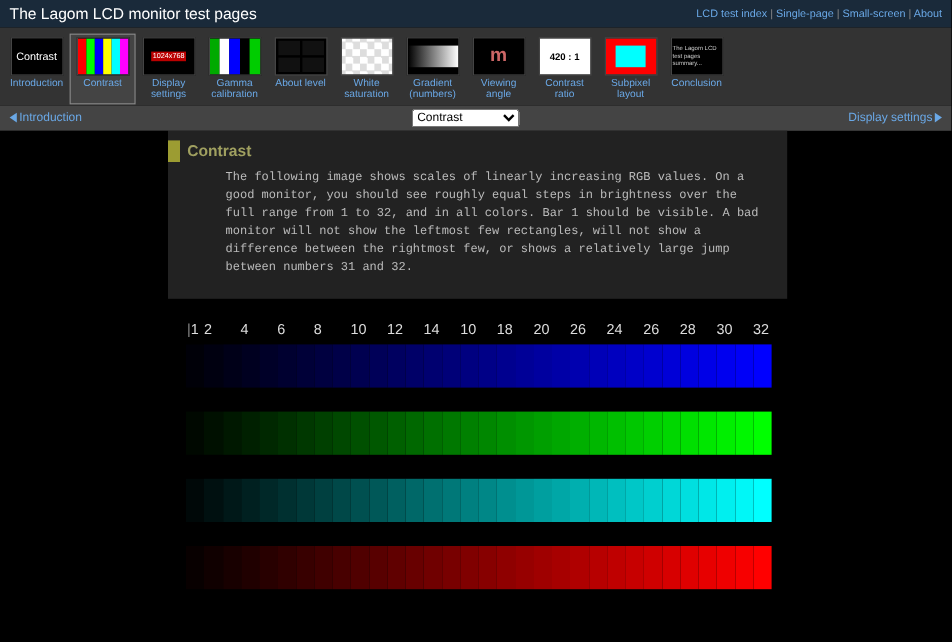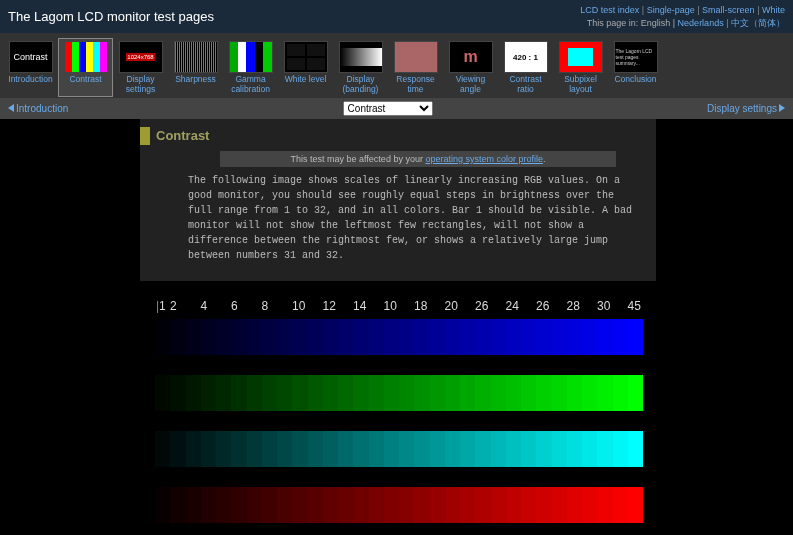--- a/index.html
+++ b/index.html
@@ -68,7 +68,7 @@
       <span class="sep"> | </span>
       <a>Small-screen</a>
       <span class="sep"> | </span>
-      <a>White</a>
+      <a>About</a>
     </div>
     <div class="txtsmall">
       <span>This page in: English |</span>

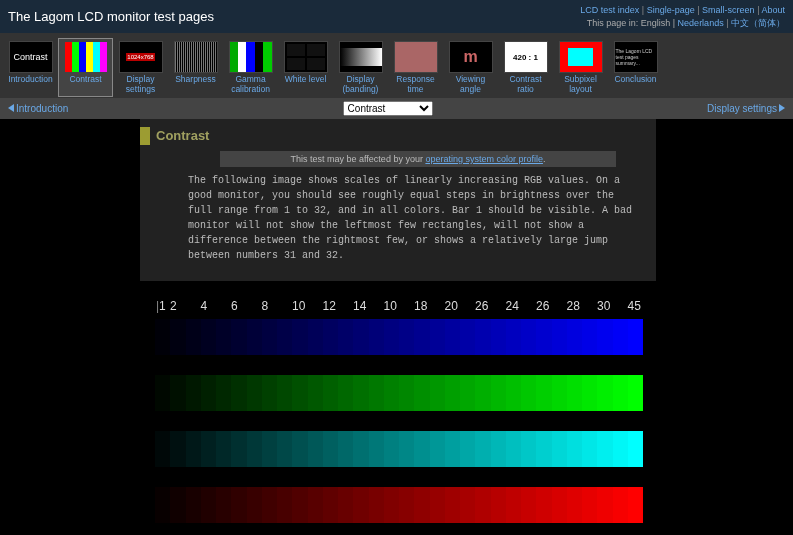--- a/index.html
+++ b/index.html
@@ -70,12 +70,6 @@
       <span class="sep"> | </span>
       <a>About</a>
     </div>
-    <div class="txtsmall">
-      <span>This page in: English |</span>
-      <a>Nederlands</a>
-      <span class="sep"> | </span>
-      <a>中文（简体）</a>
-    </div>
   </div>
 </div>
 

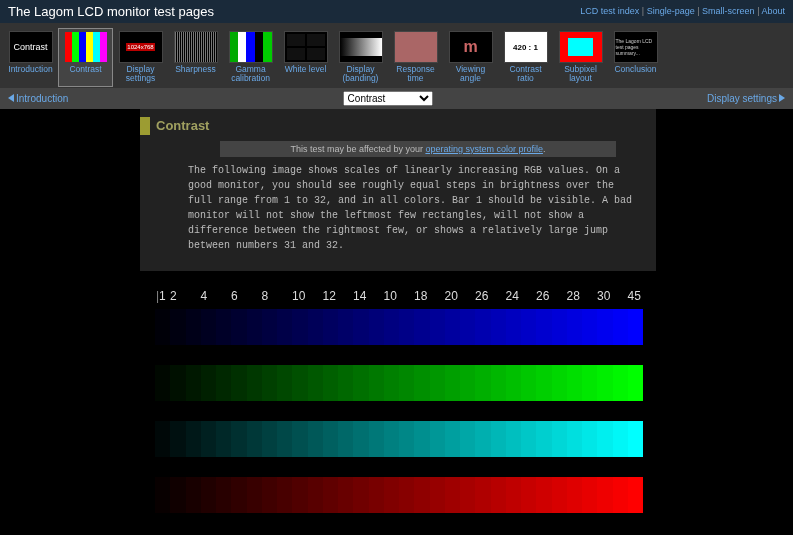--- a/index.html
+++ b/index.html
@@ -101,12 +101,6 @@
   </div>
   <div class="nav-item">
     <div class="nav-thumb">
-        <div class="th-sharp"></div>
-      </div>
-    <div class="nav-label">Sharpness</div>
-  </div>
-  <div class="nav-item">
-    <div class="nav-thumb">
         <div class="th-gamma">
           <div style="background:#0a0"></div>
           <div style="background:#fff"></div>

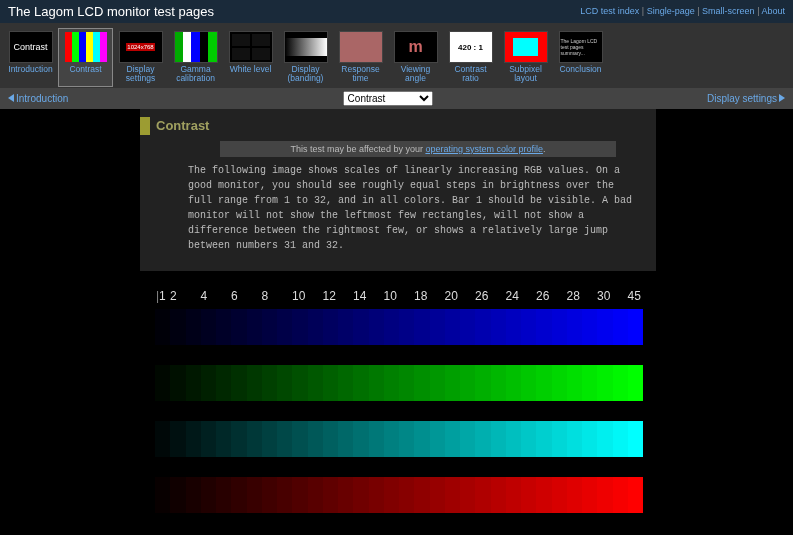--- a/index.html
+++ b/index.html
@@ -120,7 +120,7 @@
           <div></div>
         </div>
       </div>
-    <div class="nav-label">White level</div>
+    <div class="nav-label">About level</div>
   </div>
   <div class="nav-item">
     <div class="nav-thumb">

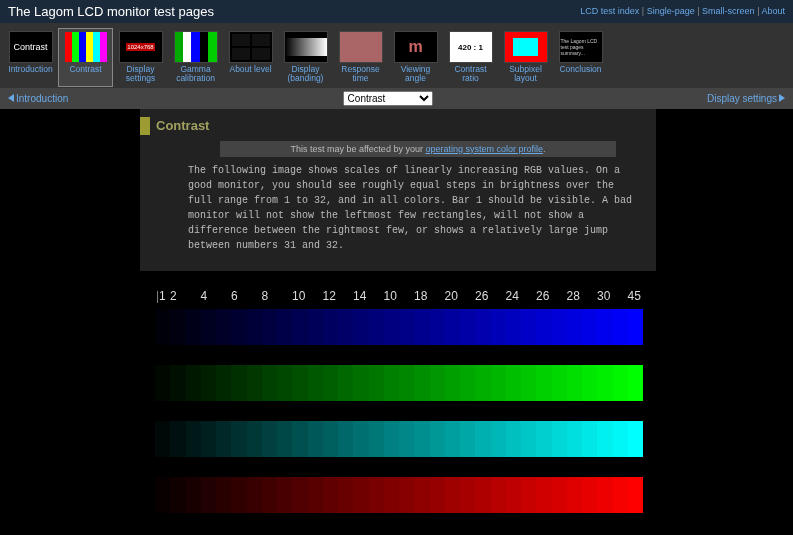--- a/index.html
+++ b/index.html
@@ -124,6 +124,12 @@
   </div>
   <div class="nav-item">
     <div class="nav-thumb">
+        <div class="th-white"></div>
+      </div>
+    <div class="nav-label">White saturation</div>
+  </div>
+  <div class="nav-item">
+    <div class="nav-thumb">
         <div class="th-grad"></div>
       </div>
     <div class="nav-label">Display (banding)</div>

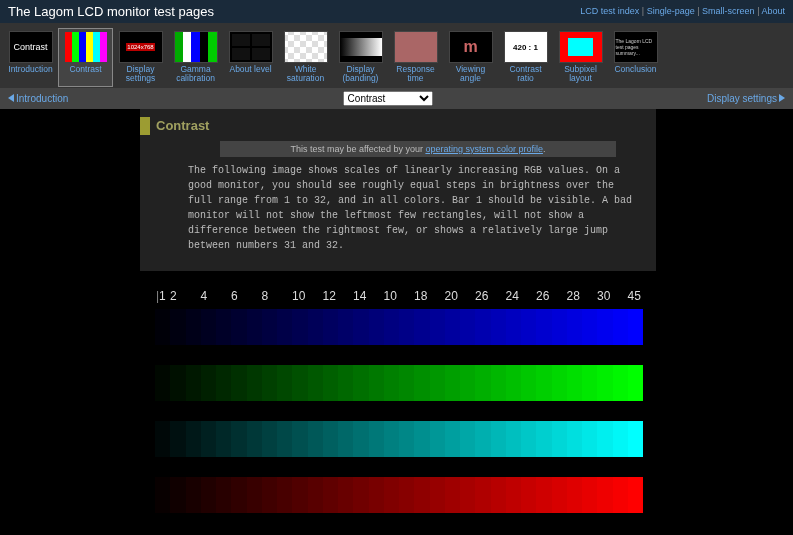--- a/index.html
+++ b/index.html
@@ -132,7 +132,7 @@
     <div class="nav-thumb">
         <div class="th-grad"></div>
       </div>
-    <div class="nav-label">Display (banding)</div>
+    <div class="nav-label">Gradient (numbers)</div>
   </div>
   <div class="nav-item">
     <div class="nav-thumb">

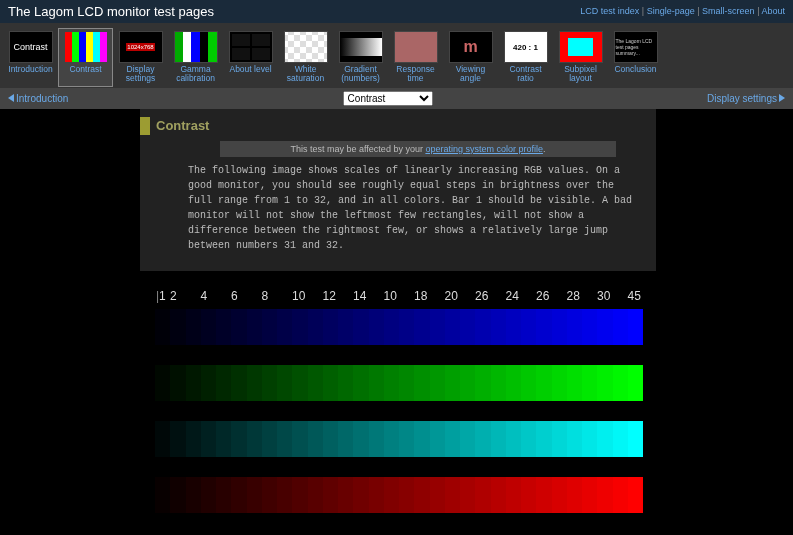--- a/index.html
+++ b/index.html
@@ -136,12 +136,6 @@
   </div>
   <div class="nav-item">
     <div class="nav-thumb">
-        <div class="th-resp"></div>
-      </div>
-    <div class="nav-label">Response time</div>
-  </div>
-  <div class="nav-item">
-    <div class="nav-thumb">
         <span class="th-ang">m</span>
       </div>
     <div class="nav-label">Viewing angle</div>

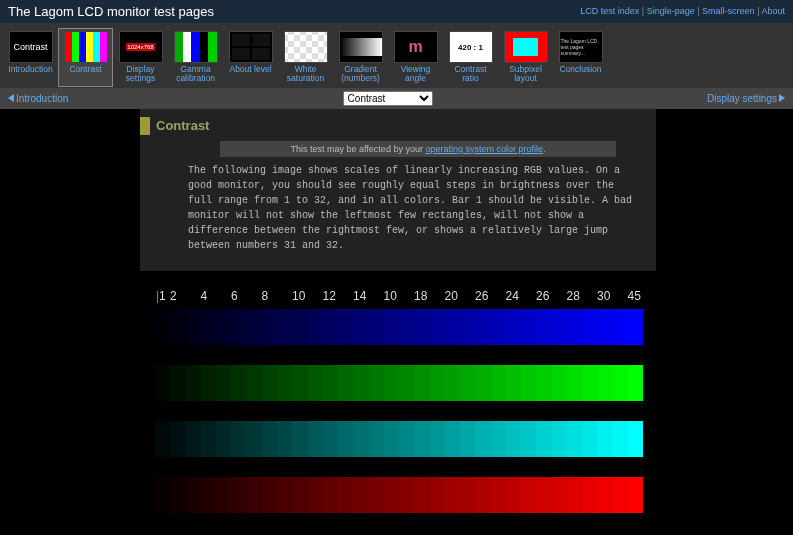--- a/index.html
+++ b/index.html
@@ -183,9 +183,6 @@
       <div class="accent-bar"></div>
       <div class="page-title">Contrast</div>
     </div>
-    <div class="notice">
-      <span>This test may be affected by your </span><a>operating system color profile</a>.
-    </div>
     <div class="body-text">The following image shows scales of linearly increasing RGB values. On a good monitor, you should see roughly equal steps in brightness over the full range from 1 to 32, and in all colors. Bar 1 should be visible. A bad monitor will not show the leftmost few rectangles, will not show a difference between the rightmost few, or shows a relatively large jump between numbers 31 and 32.</div>
   </div>
 </div>

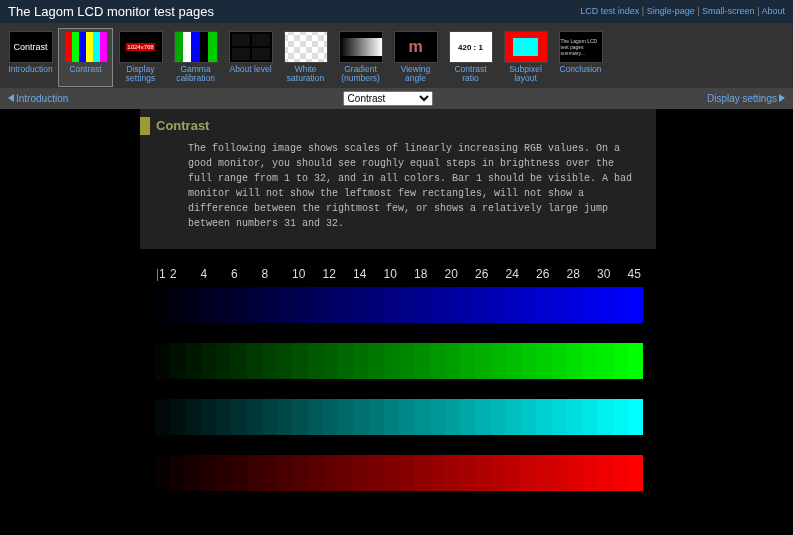--- a/index.html
+++ b/index.html
@@ -221,7 +221,7 @@
       <div class="tick" style="width:15.25px"></div>
       <div class="tick" style="width:15.25px">30</div>
       <div class="tick" style="width:15.25px"></div>
-      <div class="tick" style="width:15.25px">45</div>
+      <div class="tick" style="width:15.25px">32</div>
     </div>
   <div id="bars-container">
       <div class="bar">

